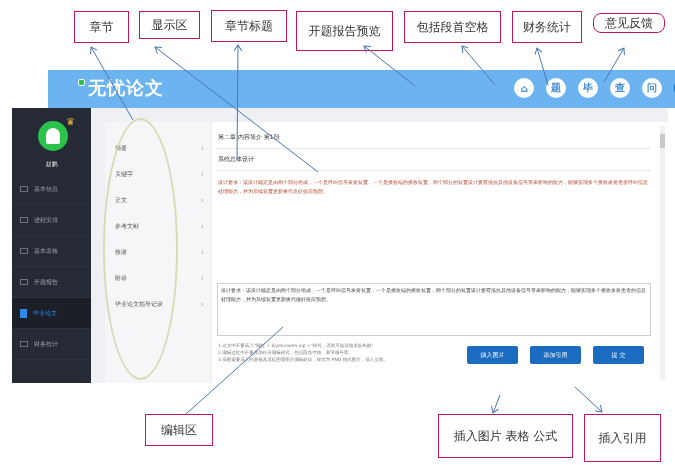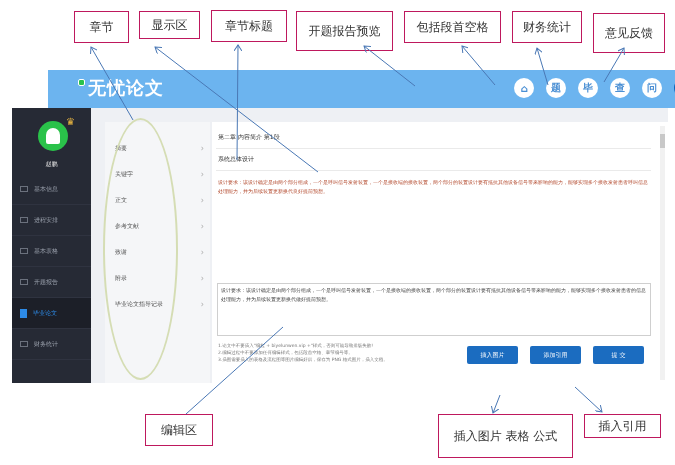--- a/index.html
+++ b/index.html
@@ -64,7 +64,7 @@
 <div class="callout" style="left:284px;top:11px;width:97px;height:40px;">开题报告预览</div>
 <div class="callout" style="left:392px;top:11px;width:97px;height:32px;">包括段首空格</div>
 <div class="callout" style="left:500px;top:11px;width:70px;height:32px;">财务统计</div>
-<div class="callout" style="left:581px;top:13px;width:72px;height:40px;">意见反馈</div>
+<div class="callout" style="left:581px;top:13px;width:72px;height:20px;border-radius:8px;">意见反馈</div>
 
 <div class="callout" style="left:133px;top:414px;width:68px;height:32px;">编辑区</div>
 <div class="callout" style="left:426px;top:414px;width:135px;height:44px;">插入图片  表格  公式</div>

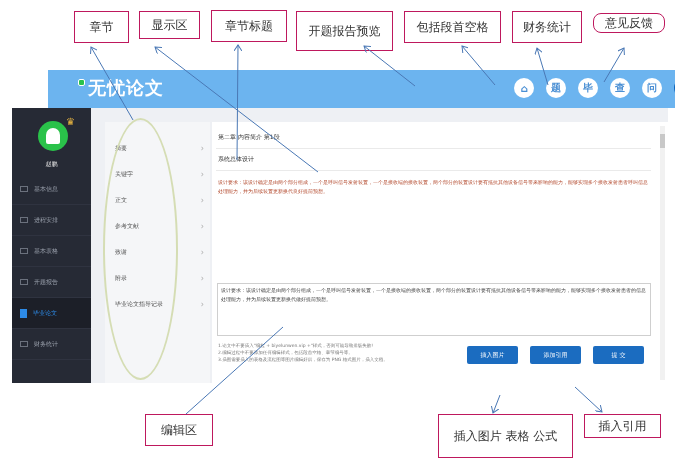--- a/index.html
+++ b/index.html
@@ -68,7 +68,7 @@
 
 <div class="callout" style="left:133px;top:414px;width:68px;height:32px;">编辑区</div>
 <div class="callout" style="left:426px;top:414px;width:135px;height:44px;">插入图片  表格  公式</div>
-<div class="callout" style="left:572px;top:414px;width:77px;height:24px;">插入引用</div>
+<div class="callout" style="left:572px;top:414px;width:77px;height:48px;">插入引用</div>
 
 <div class="app">
   <div class="topbar">

